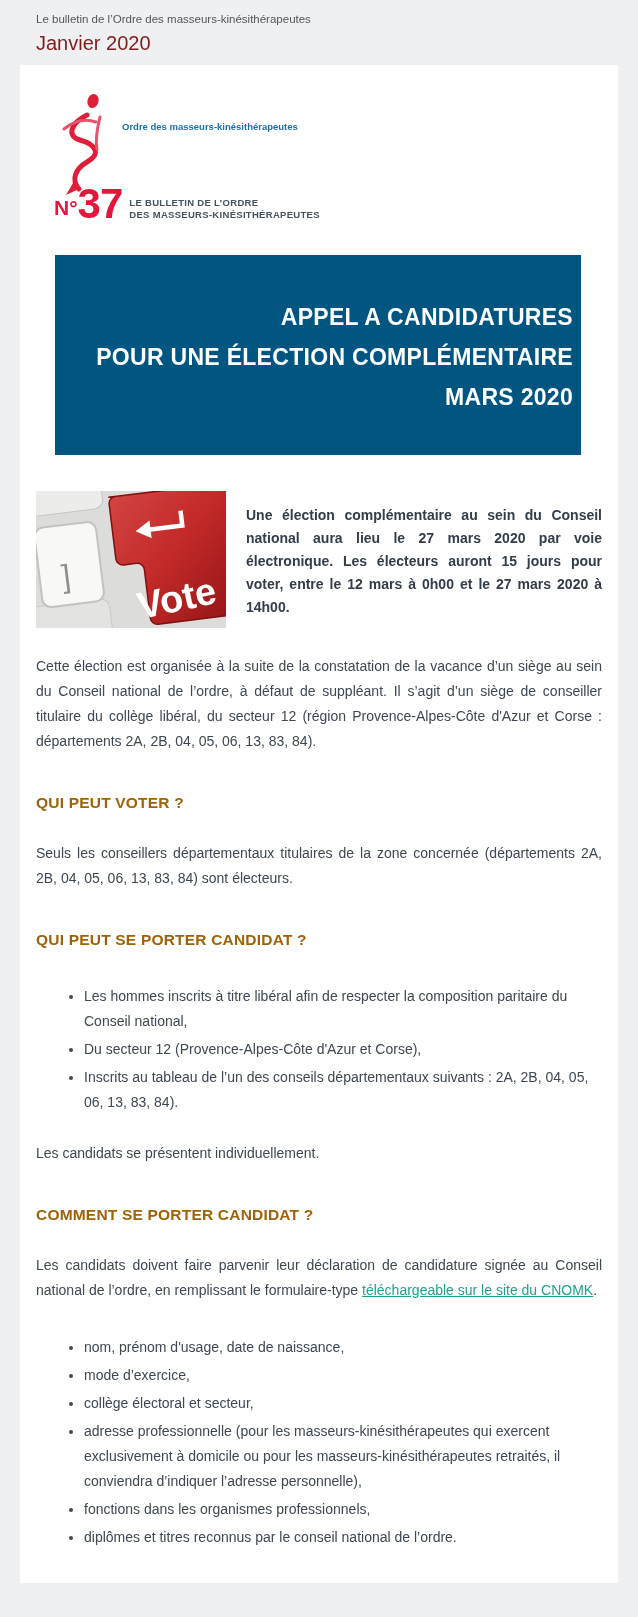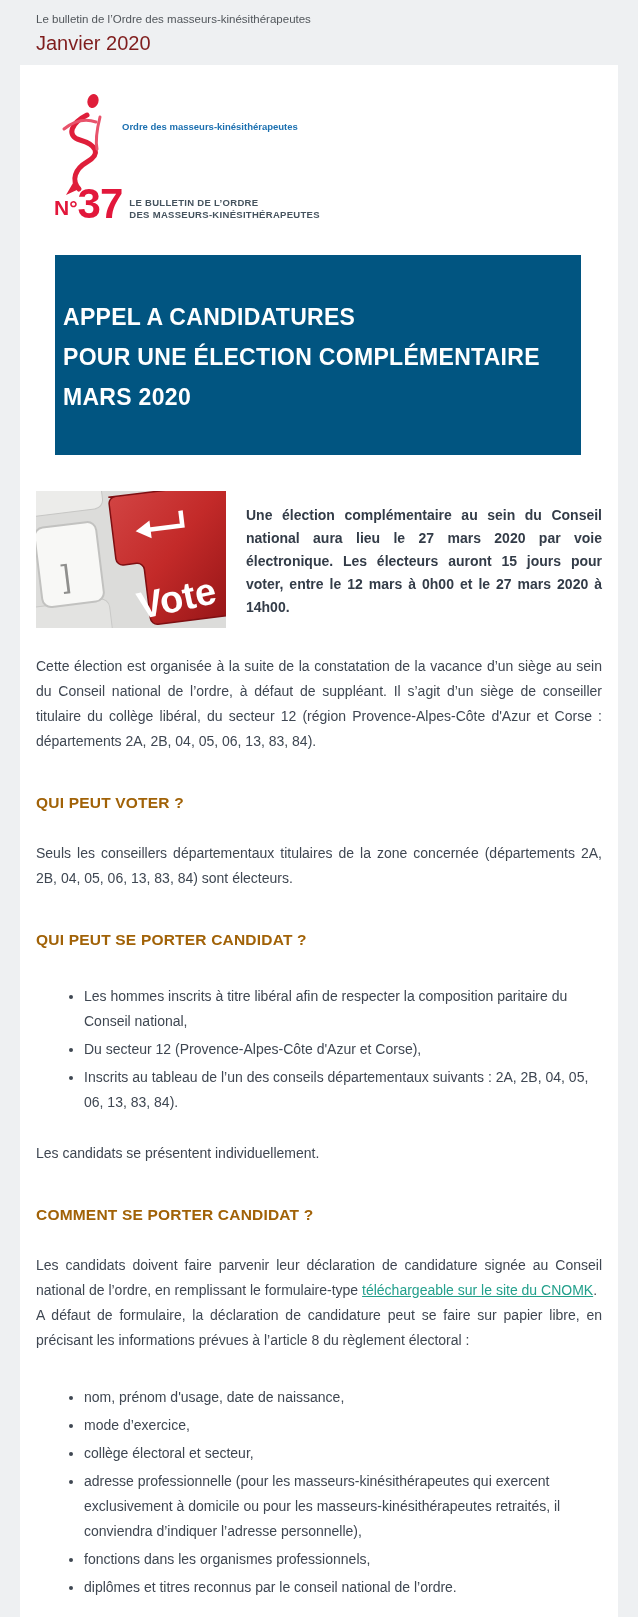--- a/index.html
+++ b/index.html
@@ -31,7 +31,7 @@
   .title-l2{font-size:48px;color:#e40c33;font-weight:bold;margin-top:5px;letter-spacing:0.5px;}
 
   
-  .banner{background:#015581;margin:16px 21px 0 19px;padding:42px 8px 38px;text-align:left;}
+  .banner{background:#015581;margin:16px 21px 0 19px;padding:42px 8px 38px;text-align:right;}
   .banner-line{color:#ffffff;font-weight:bold;font-size:23px;line-height:40px;letter-spacing:0.3px;}
 
   

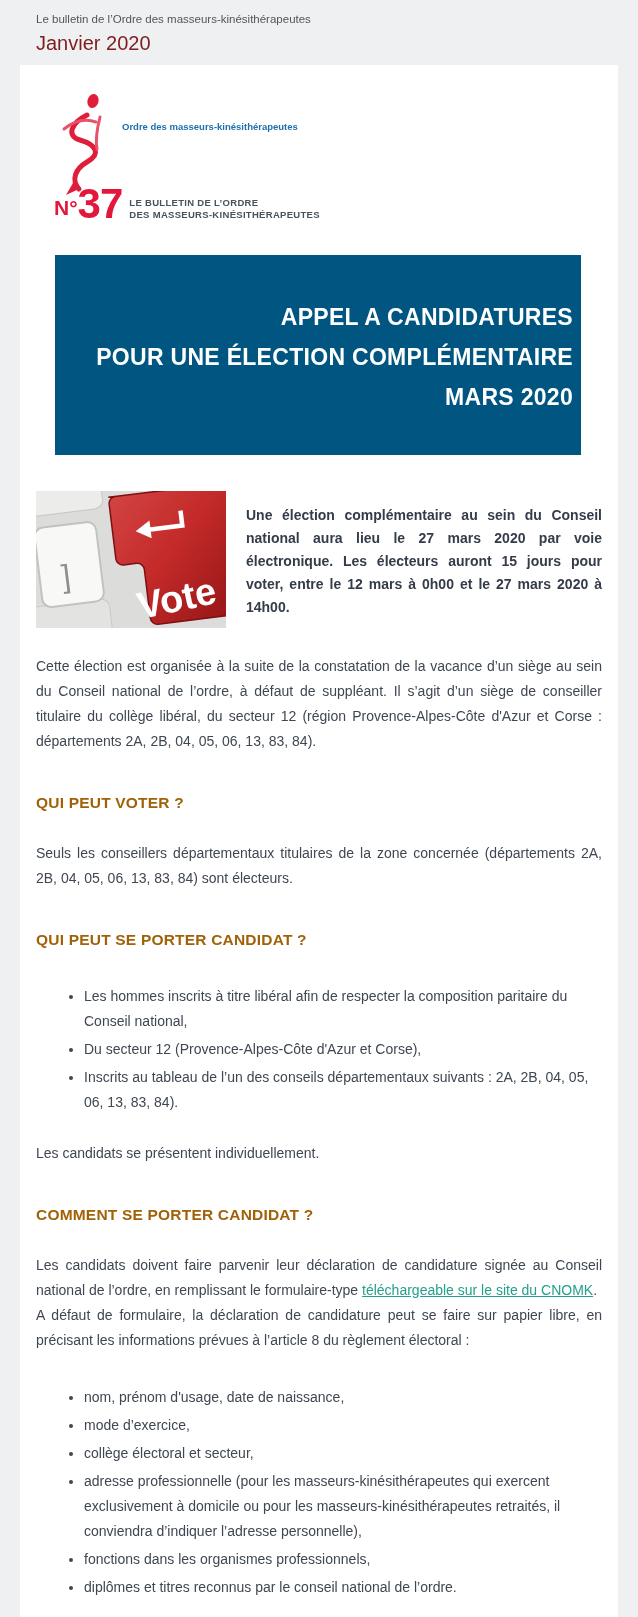--- a/index.html
+++ b/index.html
@@ -137,7 +137,7 @@
       <div class="sec-heading">COMMENT SE PORTER CANDIDAT ?</div>
 
       <p class="para"><span>Les candidats doivent faire parvenir leur déclaration de candidature signée au Conseil national de l’ordre, en remplissant le formulaire-type </span><a class="tlink">téléchargeable sur le site du CNOMK</a><span>.</span><br>
-      <span>A défaut de formulaire, la déclaration de candidature peut se faire sur papier libre, en précisant les informations prévues à l’article 8 du règlement électoral :</span></p>
+      </p>
 
       <ul class="bullets">
         <li>nom, prénom d'usage, date de naissance,</li>

